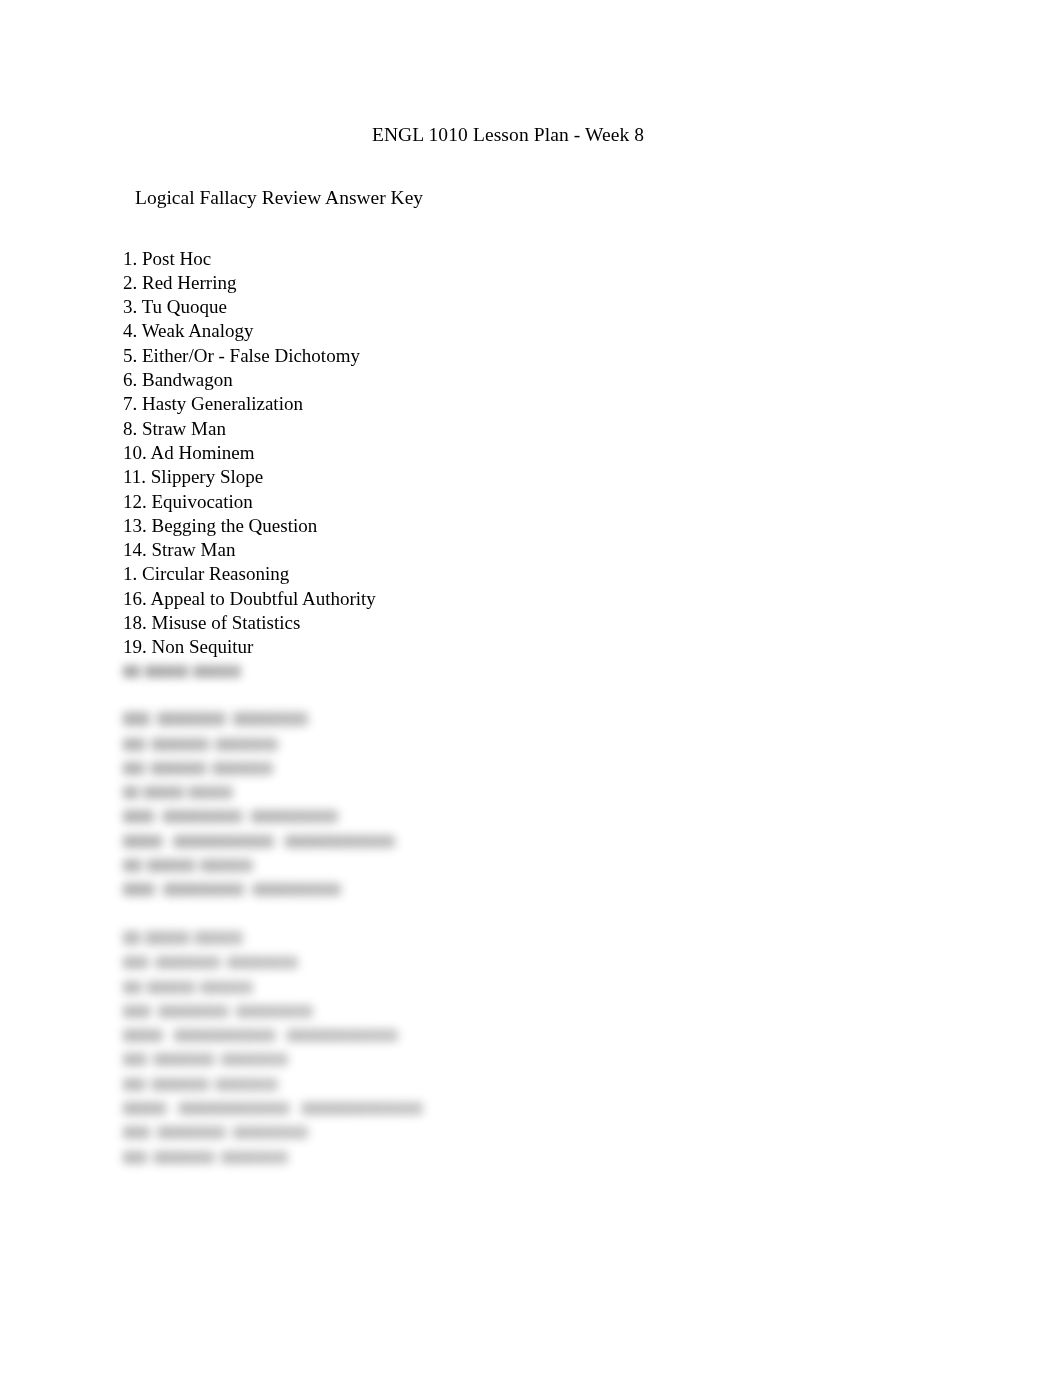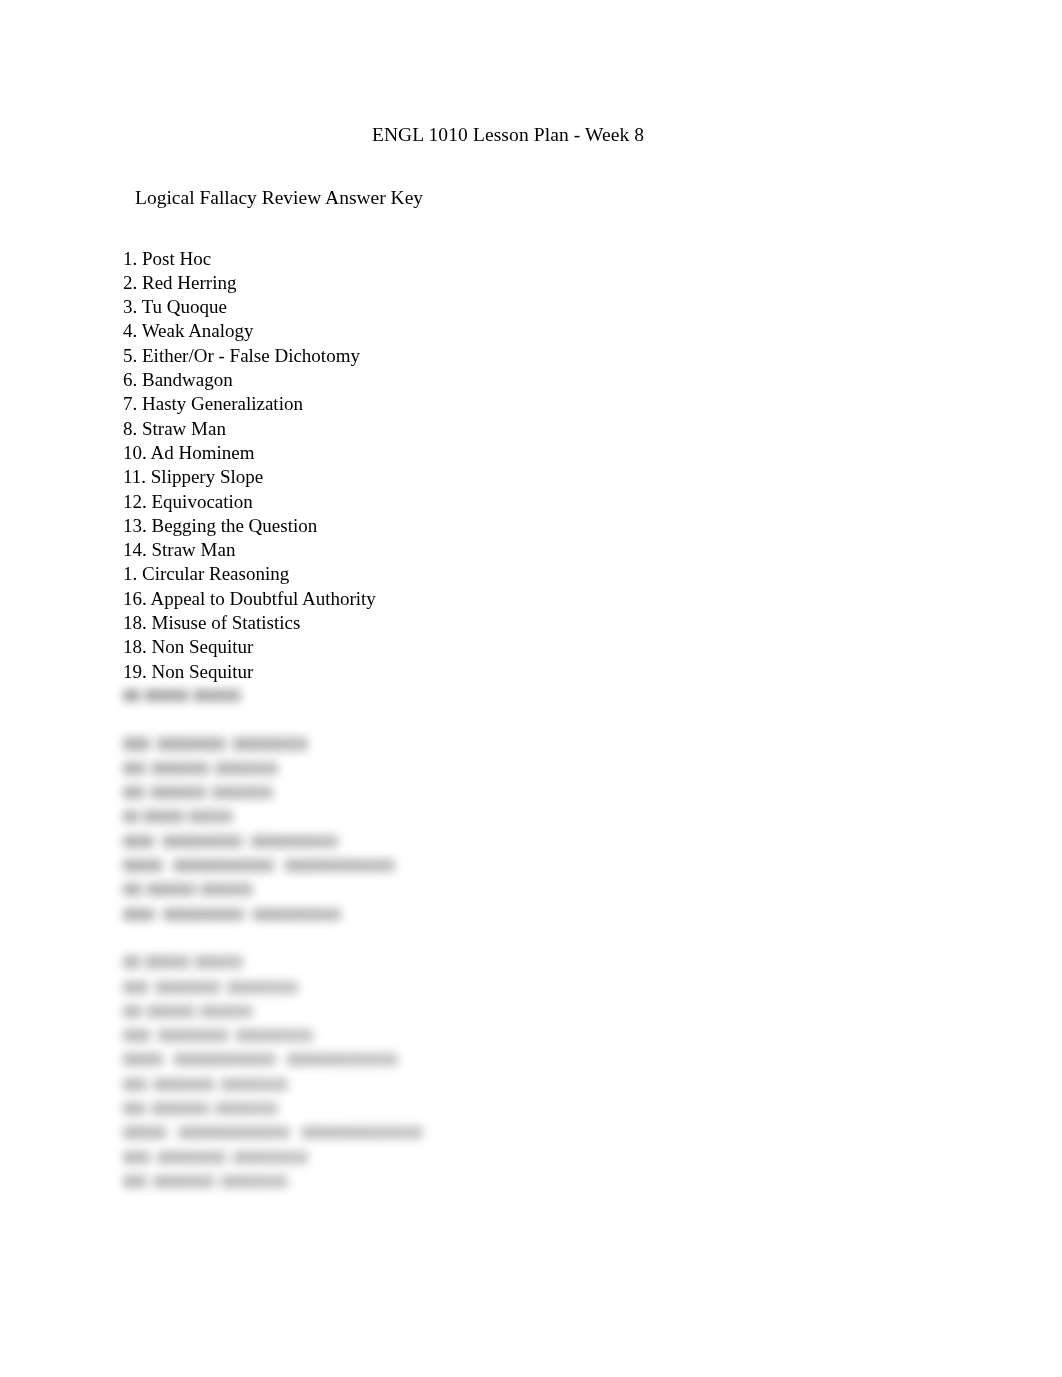--- a/index.html
+++ b/index.html
@@ -143,7 +143,6 @@
       <li>1. Circular Reasoning</li>
       <li>16. Appeal to Doubtful Authority</li>
       <li>18. Misuse of Statistics</li>
-      <li>18. Non Sequitur</li>
       <li>19. Non Sequitur</li>
     </ol>
 

